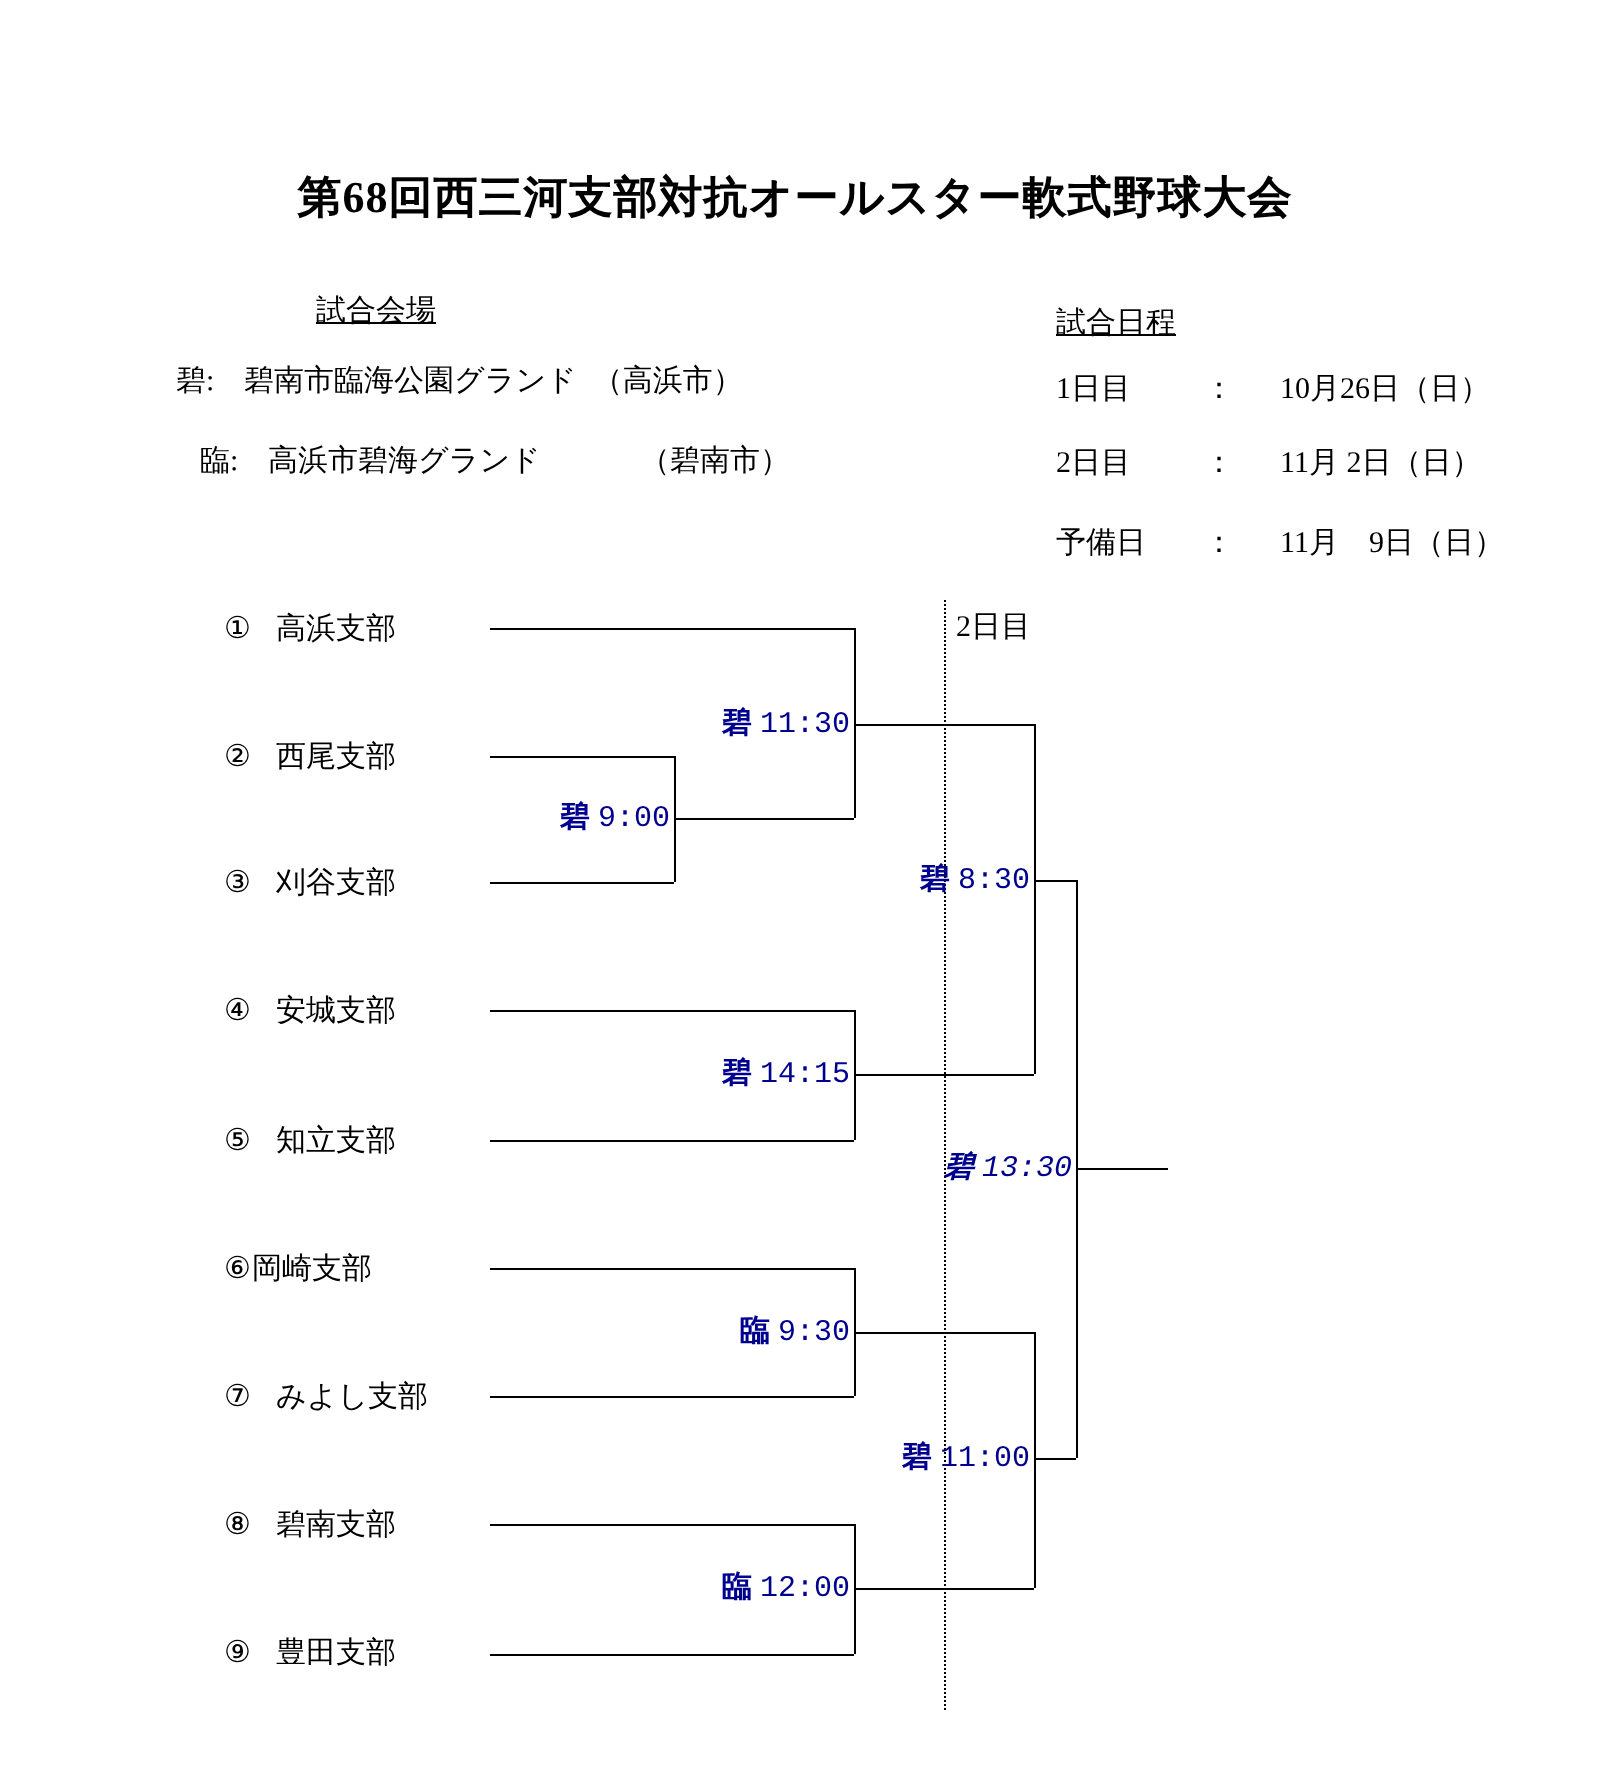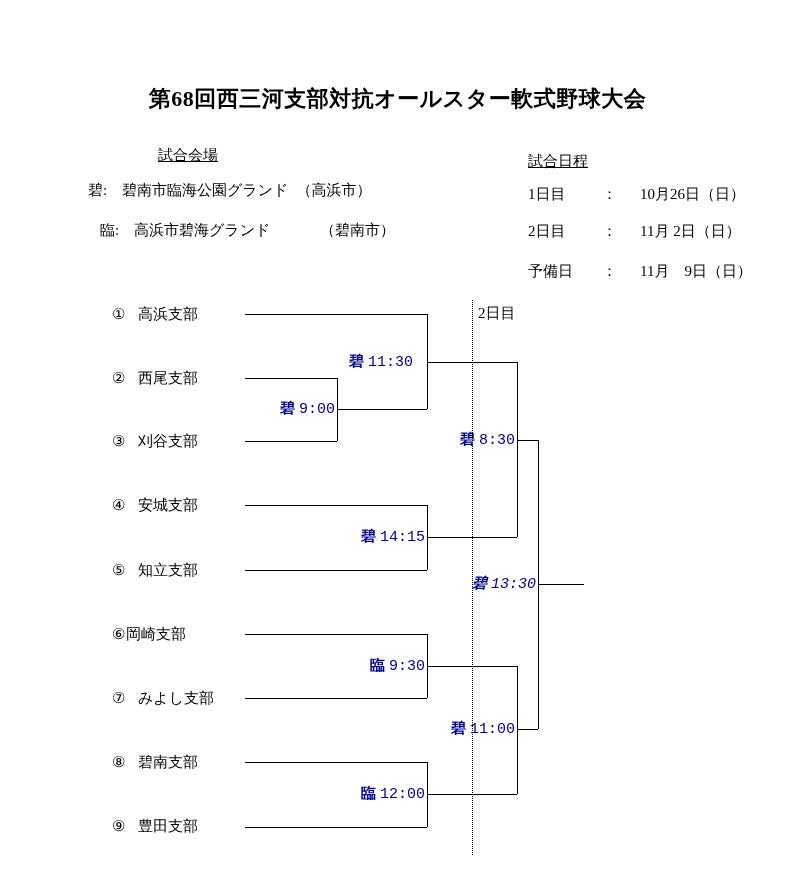--- a/index.html
+++ b/index.html
@@ -234,7 +234,7 @@
       <span class="venue-tag">碧</span><span class="match-time">9:00</span>
     </div>
 
-    <div class="match-label" style="left:337px; top:352px; width:88px;text-align:center;">
+    <div class="match-label" style="left:337px; top:352px; width:88px;">
       <span class="venue-tag">碧</span><span class="match-time">11:30</span>
     </div>
 

